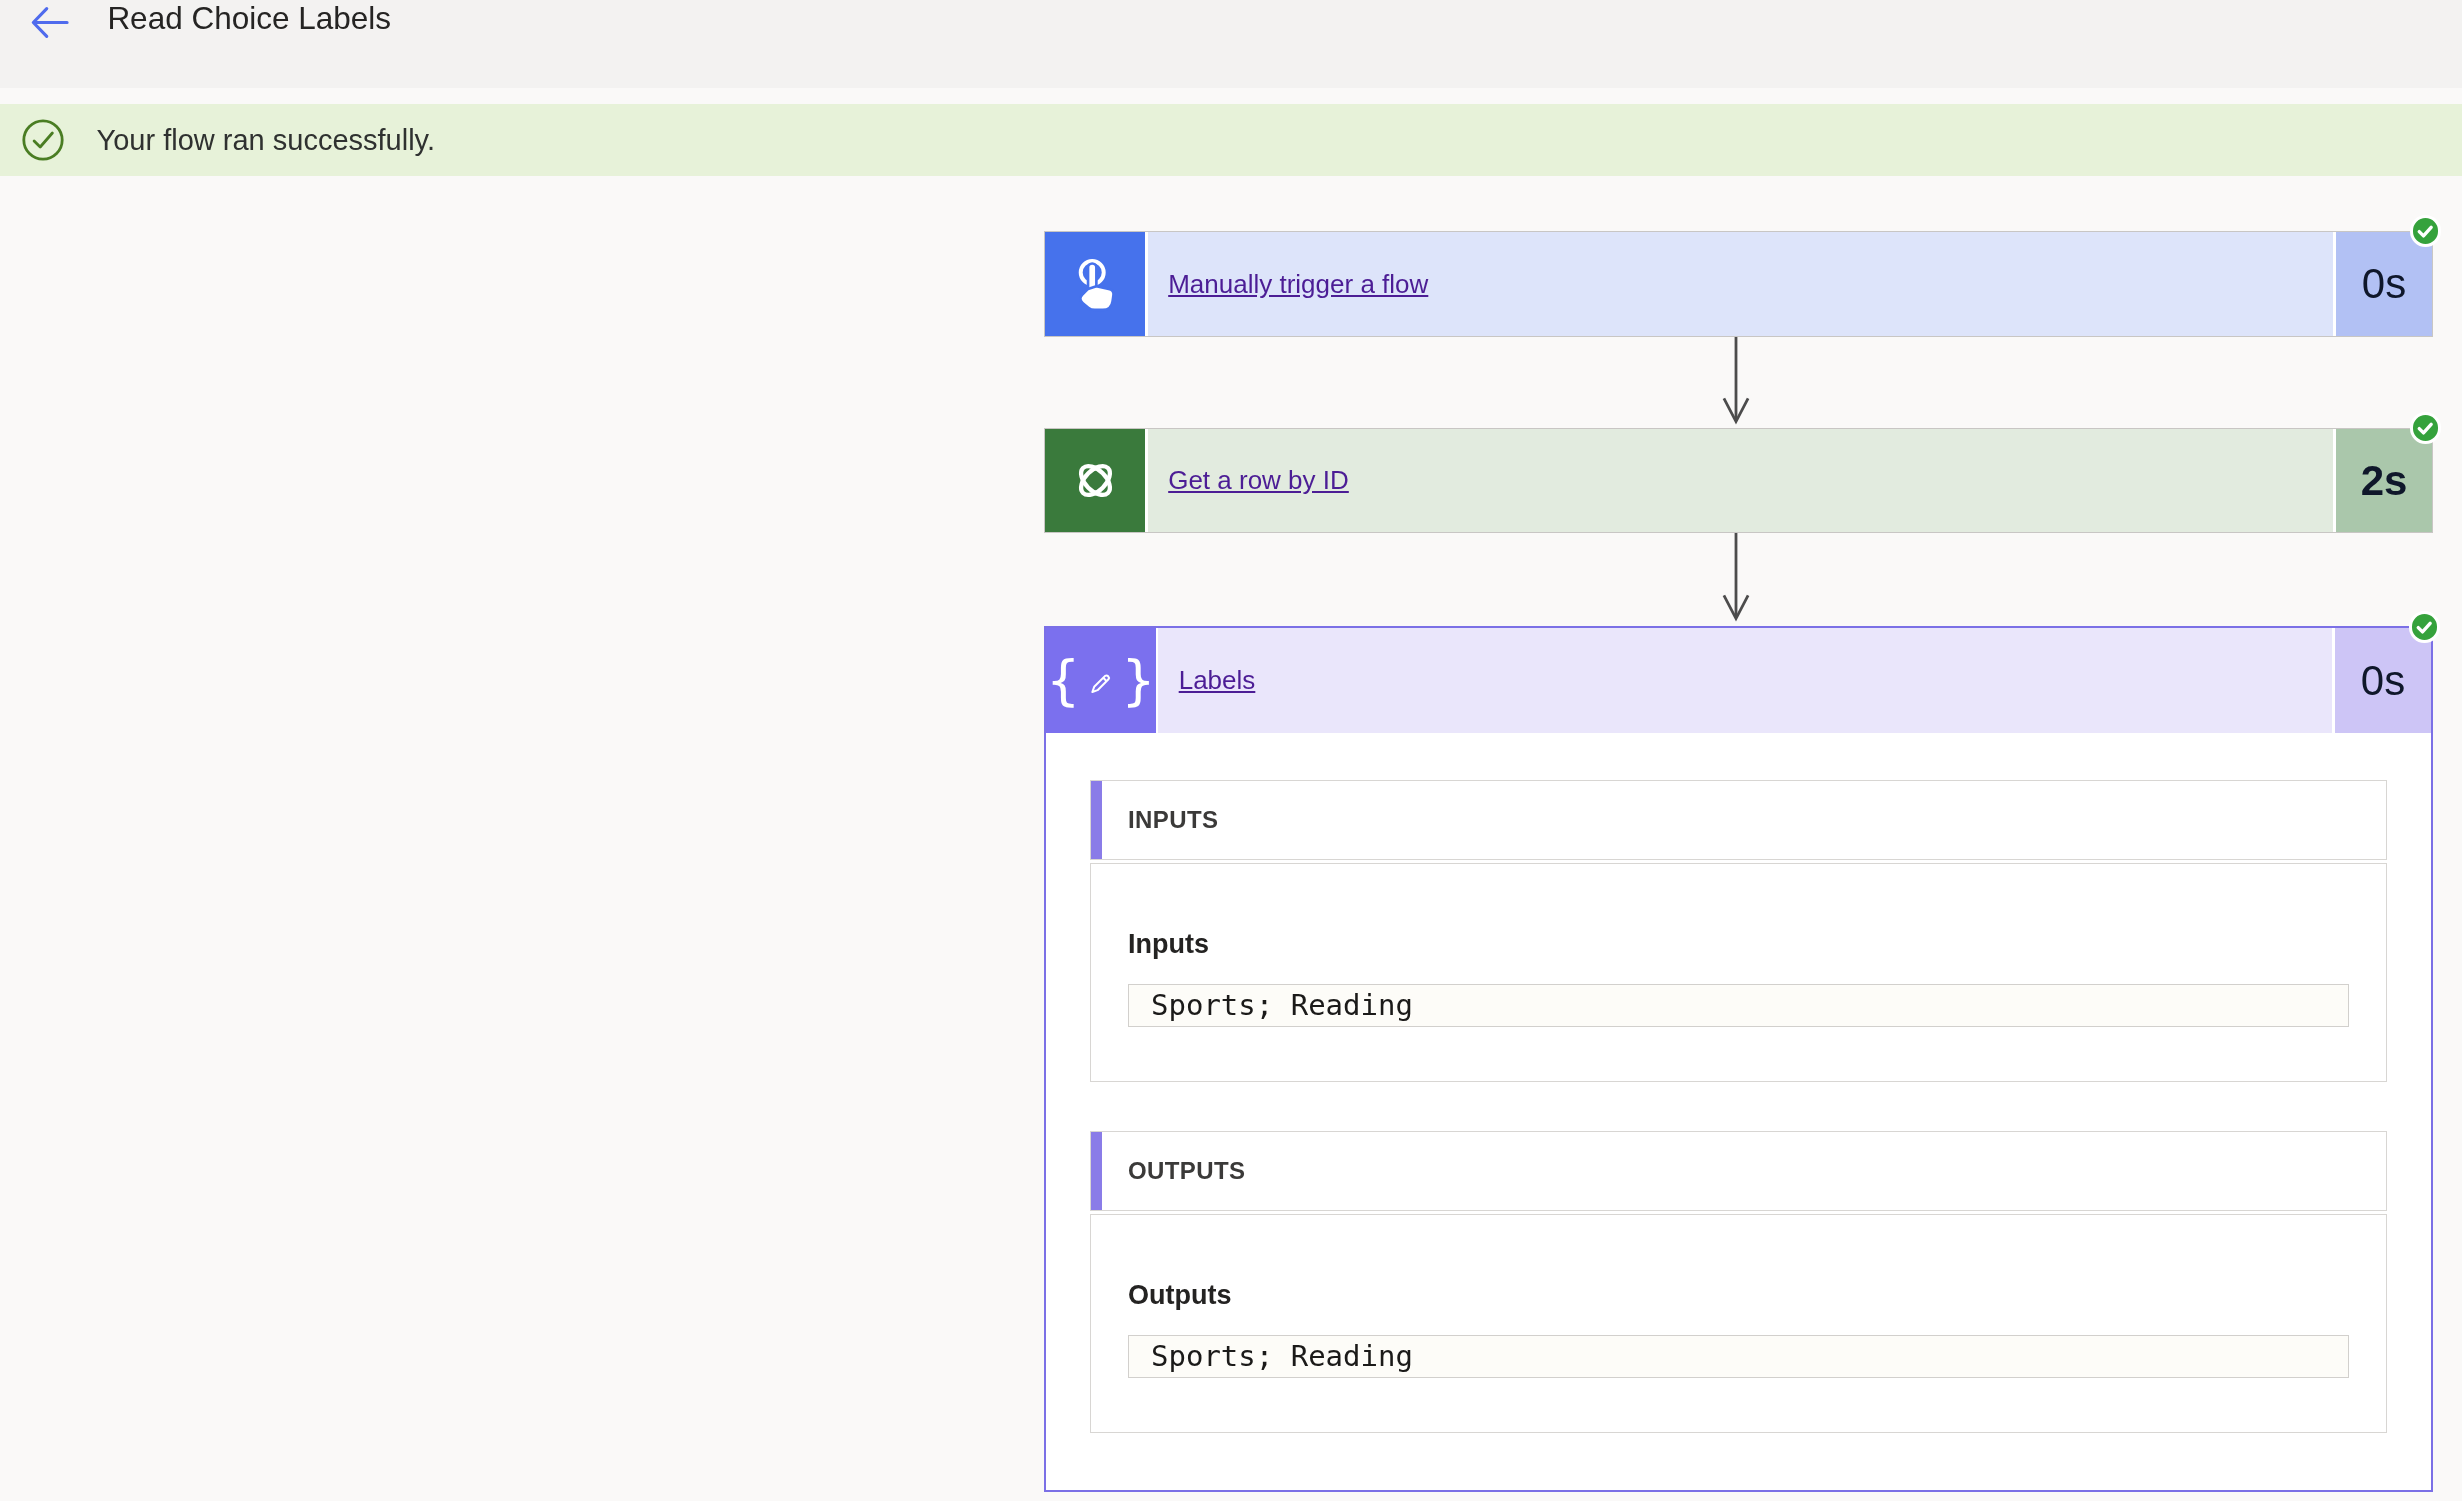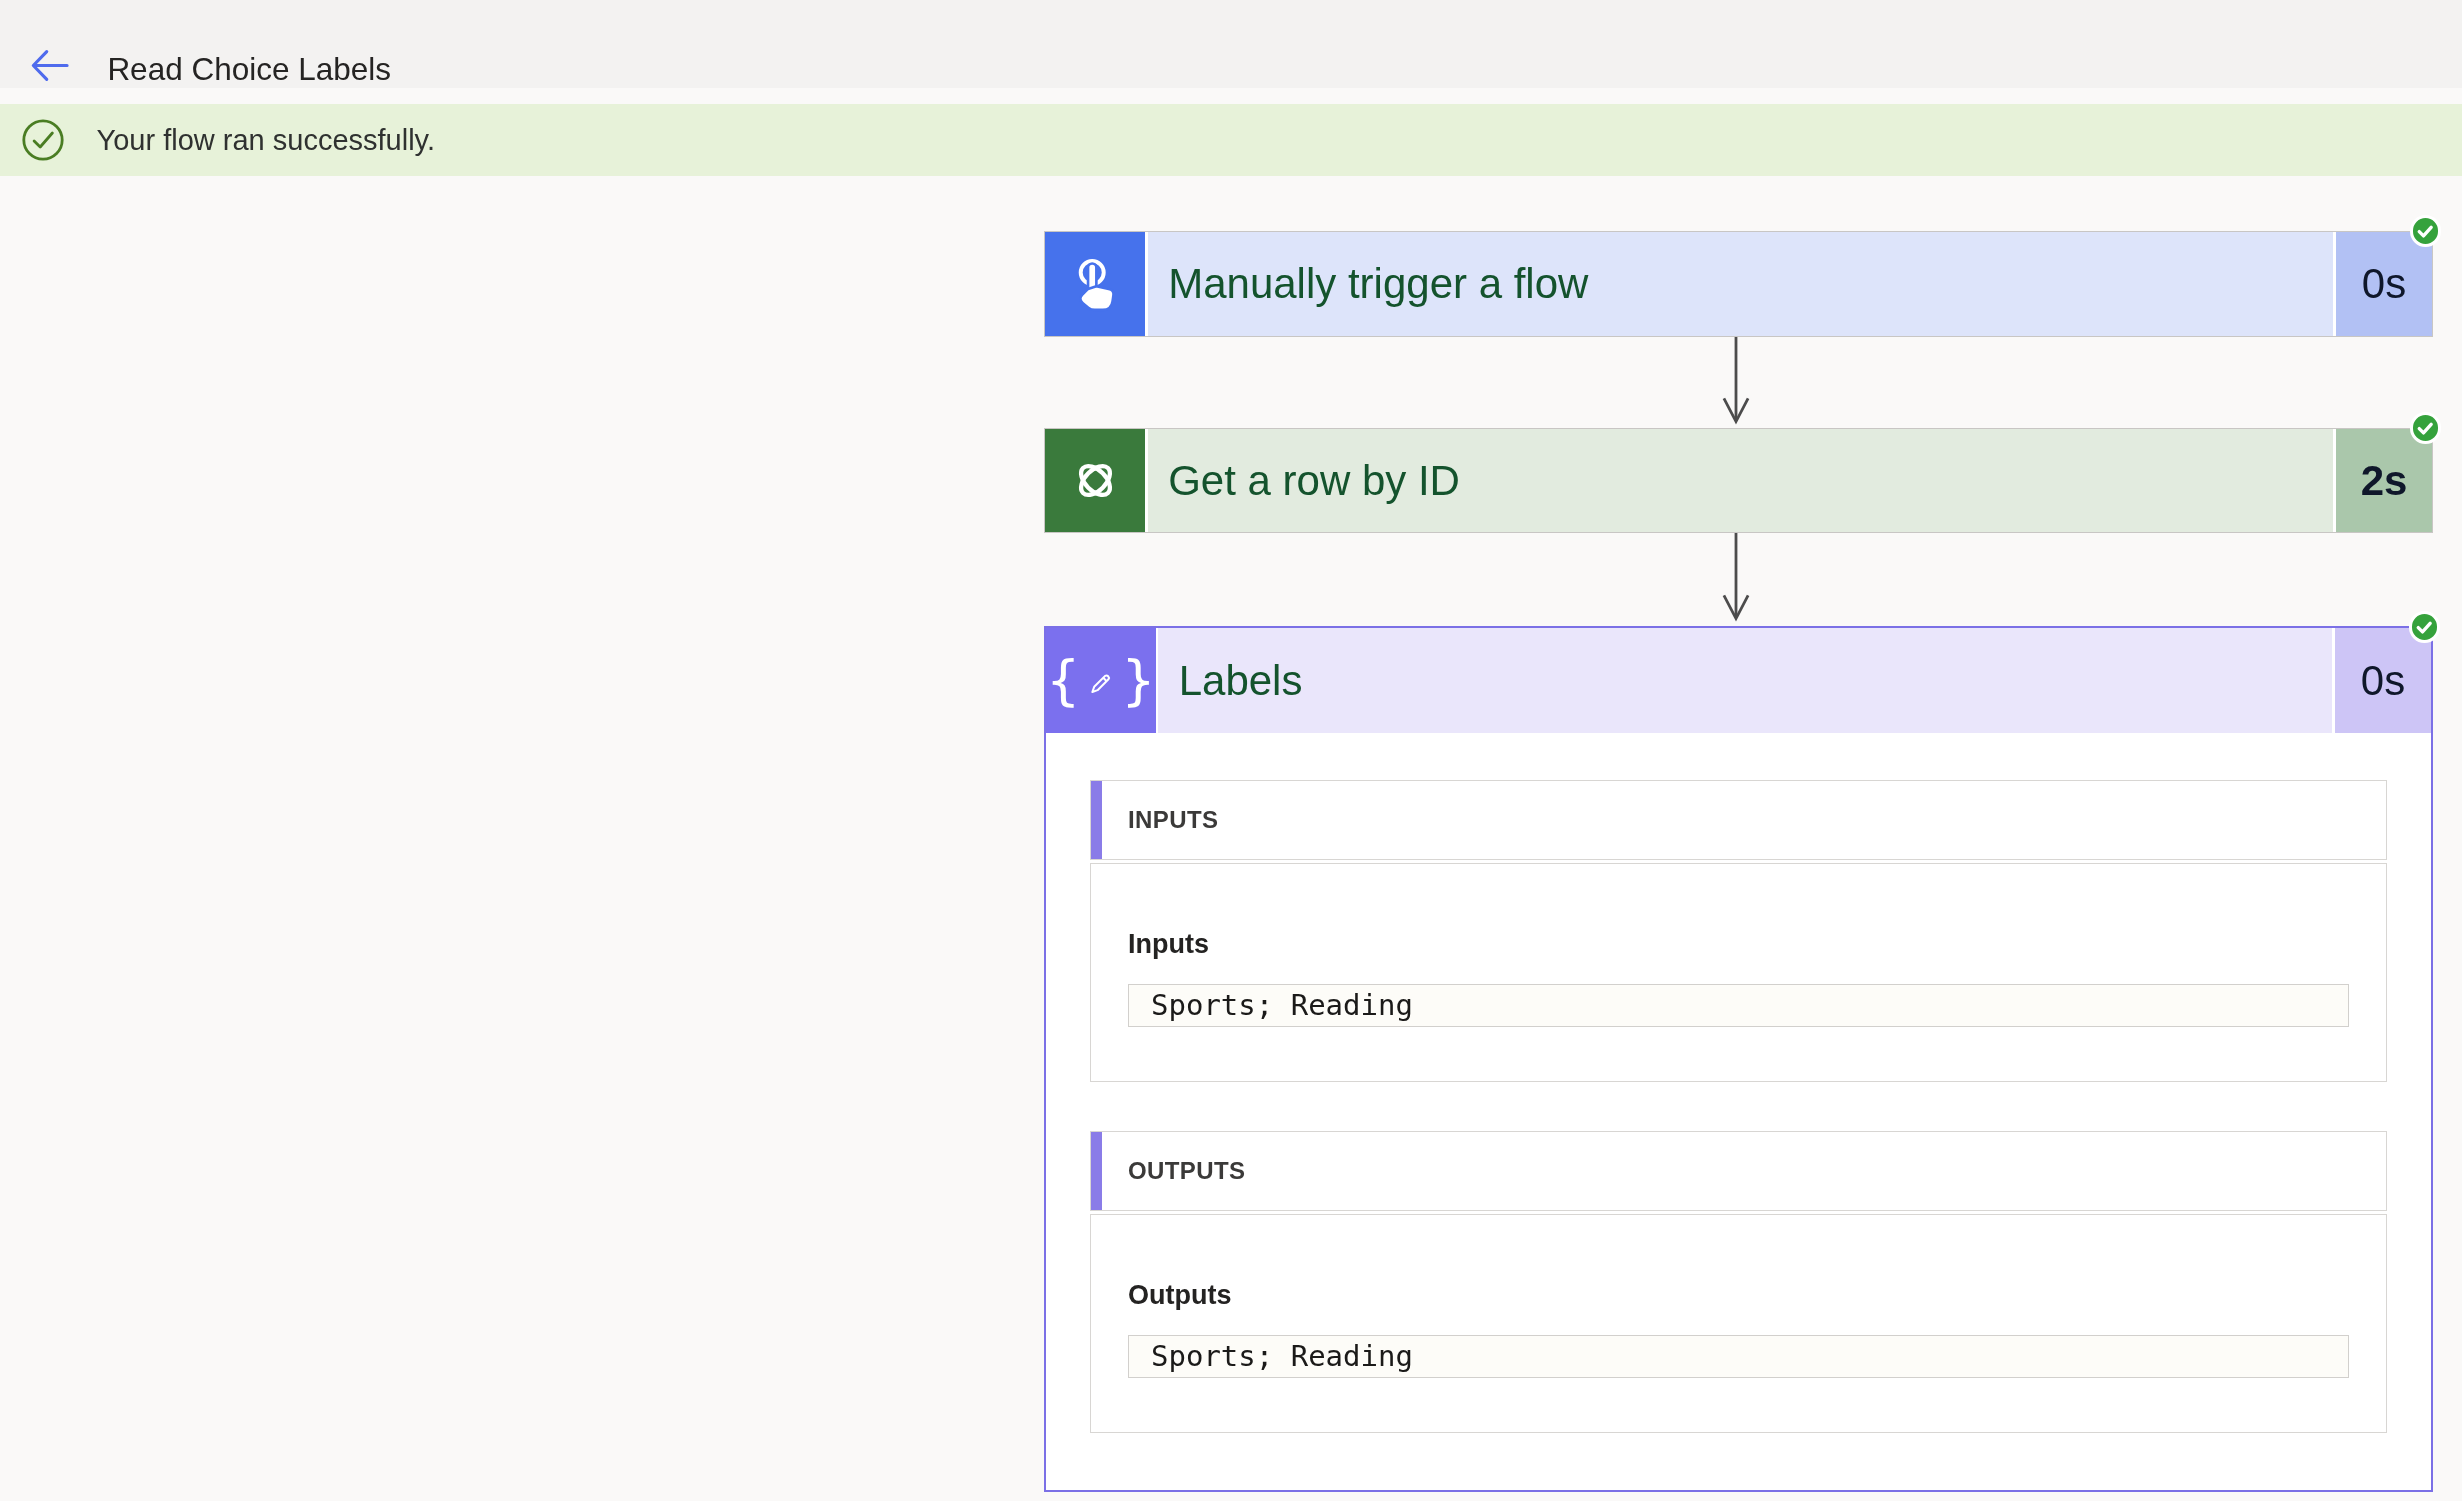--- a/index.html
+++ b/index.html
@@ -16,7 +16,7 @@
   body{background:var(--canvas-bg,#faf9f8);font-family:"Liberation Sans",sans-serif;color:var(--text-dark,#252423);position:relative;}
 
   
-  .app-header{position:absolute;top:0;left:0;width:2462px;height:88px;background:var(--header-bg,#f3f2f1);display:flex;align-items:flex-end;}
+  .app-header{position:absolute;top:0;left:0;width:2462px;height:88px;background:var(--header-bg,#f3f2f1);display:flex;align-items:flex-start;}
   .back-btn{border:none;background:transparent;margin-left:24px;padding:3.7px;cursor:pointer;display:flex;align-items:center;}
   .page-title{font-size:31.5px;font-weight:400;margin:0 0 0 33px;color:var(--text-dark,#252423);}
 

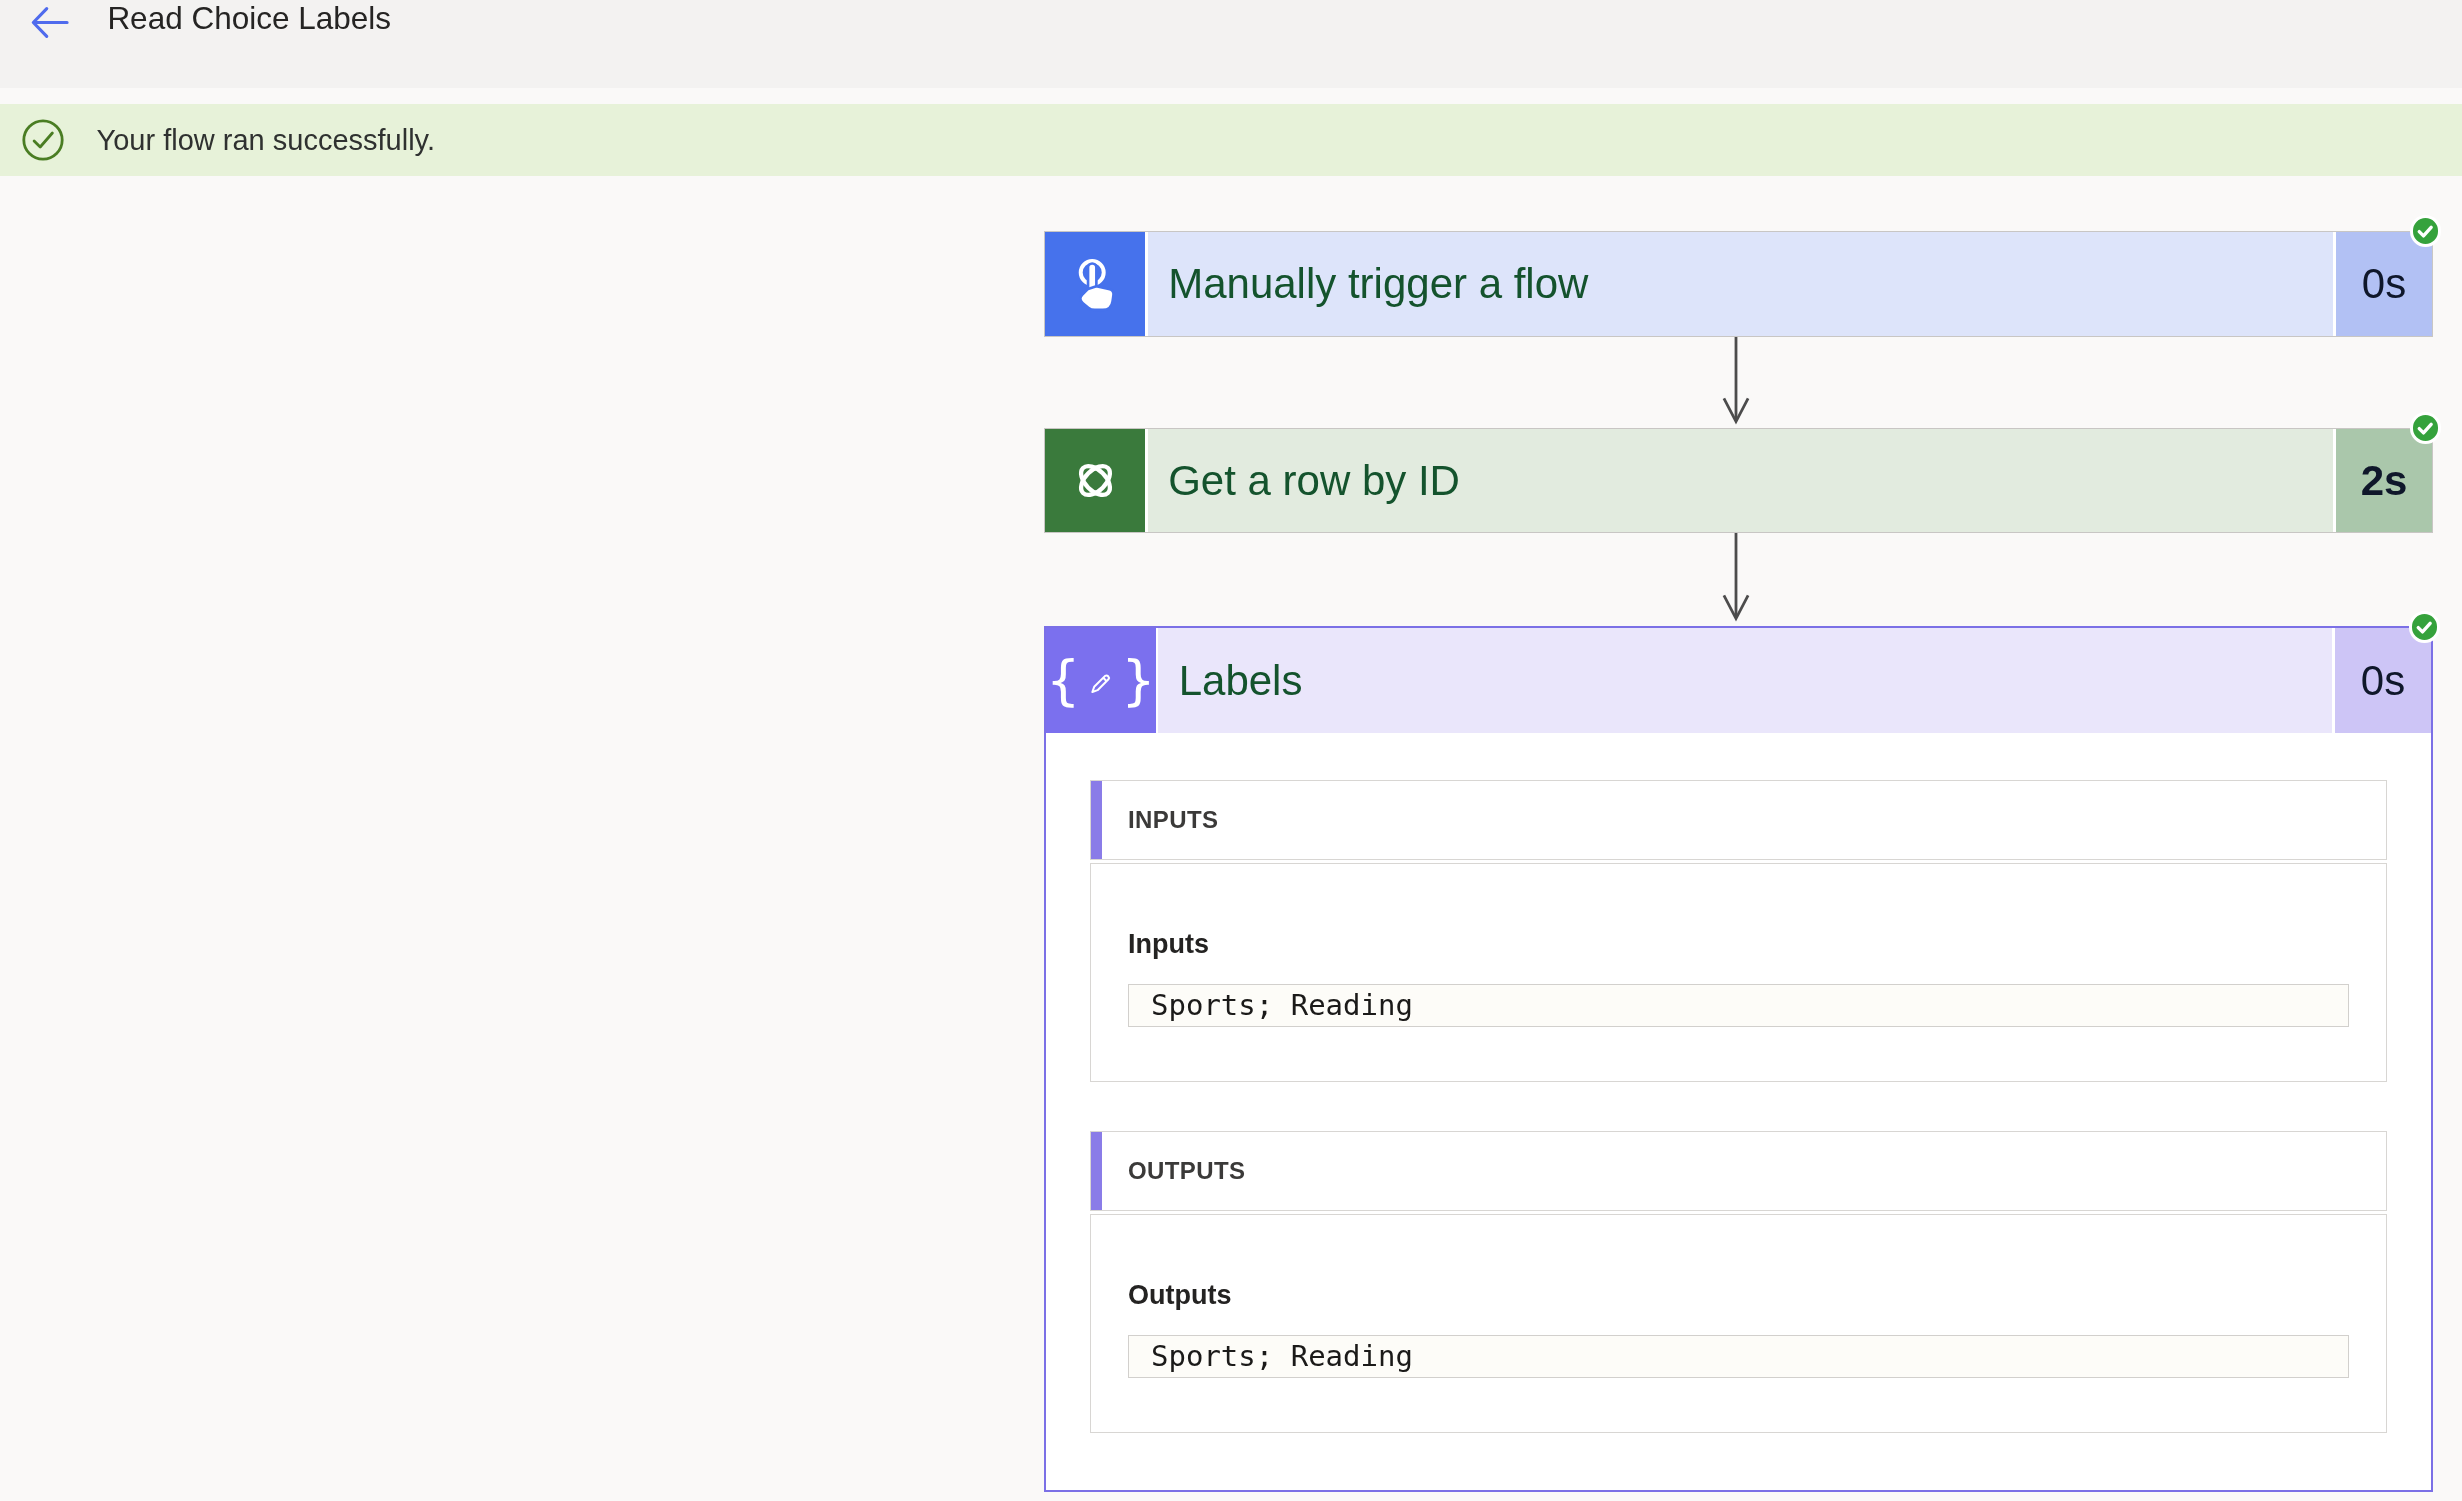--- a/index.html
+++ b/index.html
@@ -41,7 +41,7 @@
   .body-trigger{background:var(--trigger-body,#dde4fa);}
   .body-dataverse{background:var(--dataverse-body,#e2ebdf);text-align:center;}
   .body-compose{background:var(--compose-body,#eae6fb);}
-  .card-title{font-size:42px;color:#14532d;}
+  .card-title{font-size:26px;color:#4c1d95;text-decoration:underline;}
 
   .duration{flex:0 0 96px;display:flex;align-items:center;justify-content:center;font-size:42px;color:#0f172a;text-align:center;}
   .dur-trigger{background:var(--trigger-duration-bg,#b2c1f4);}

